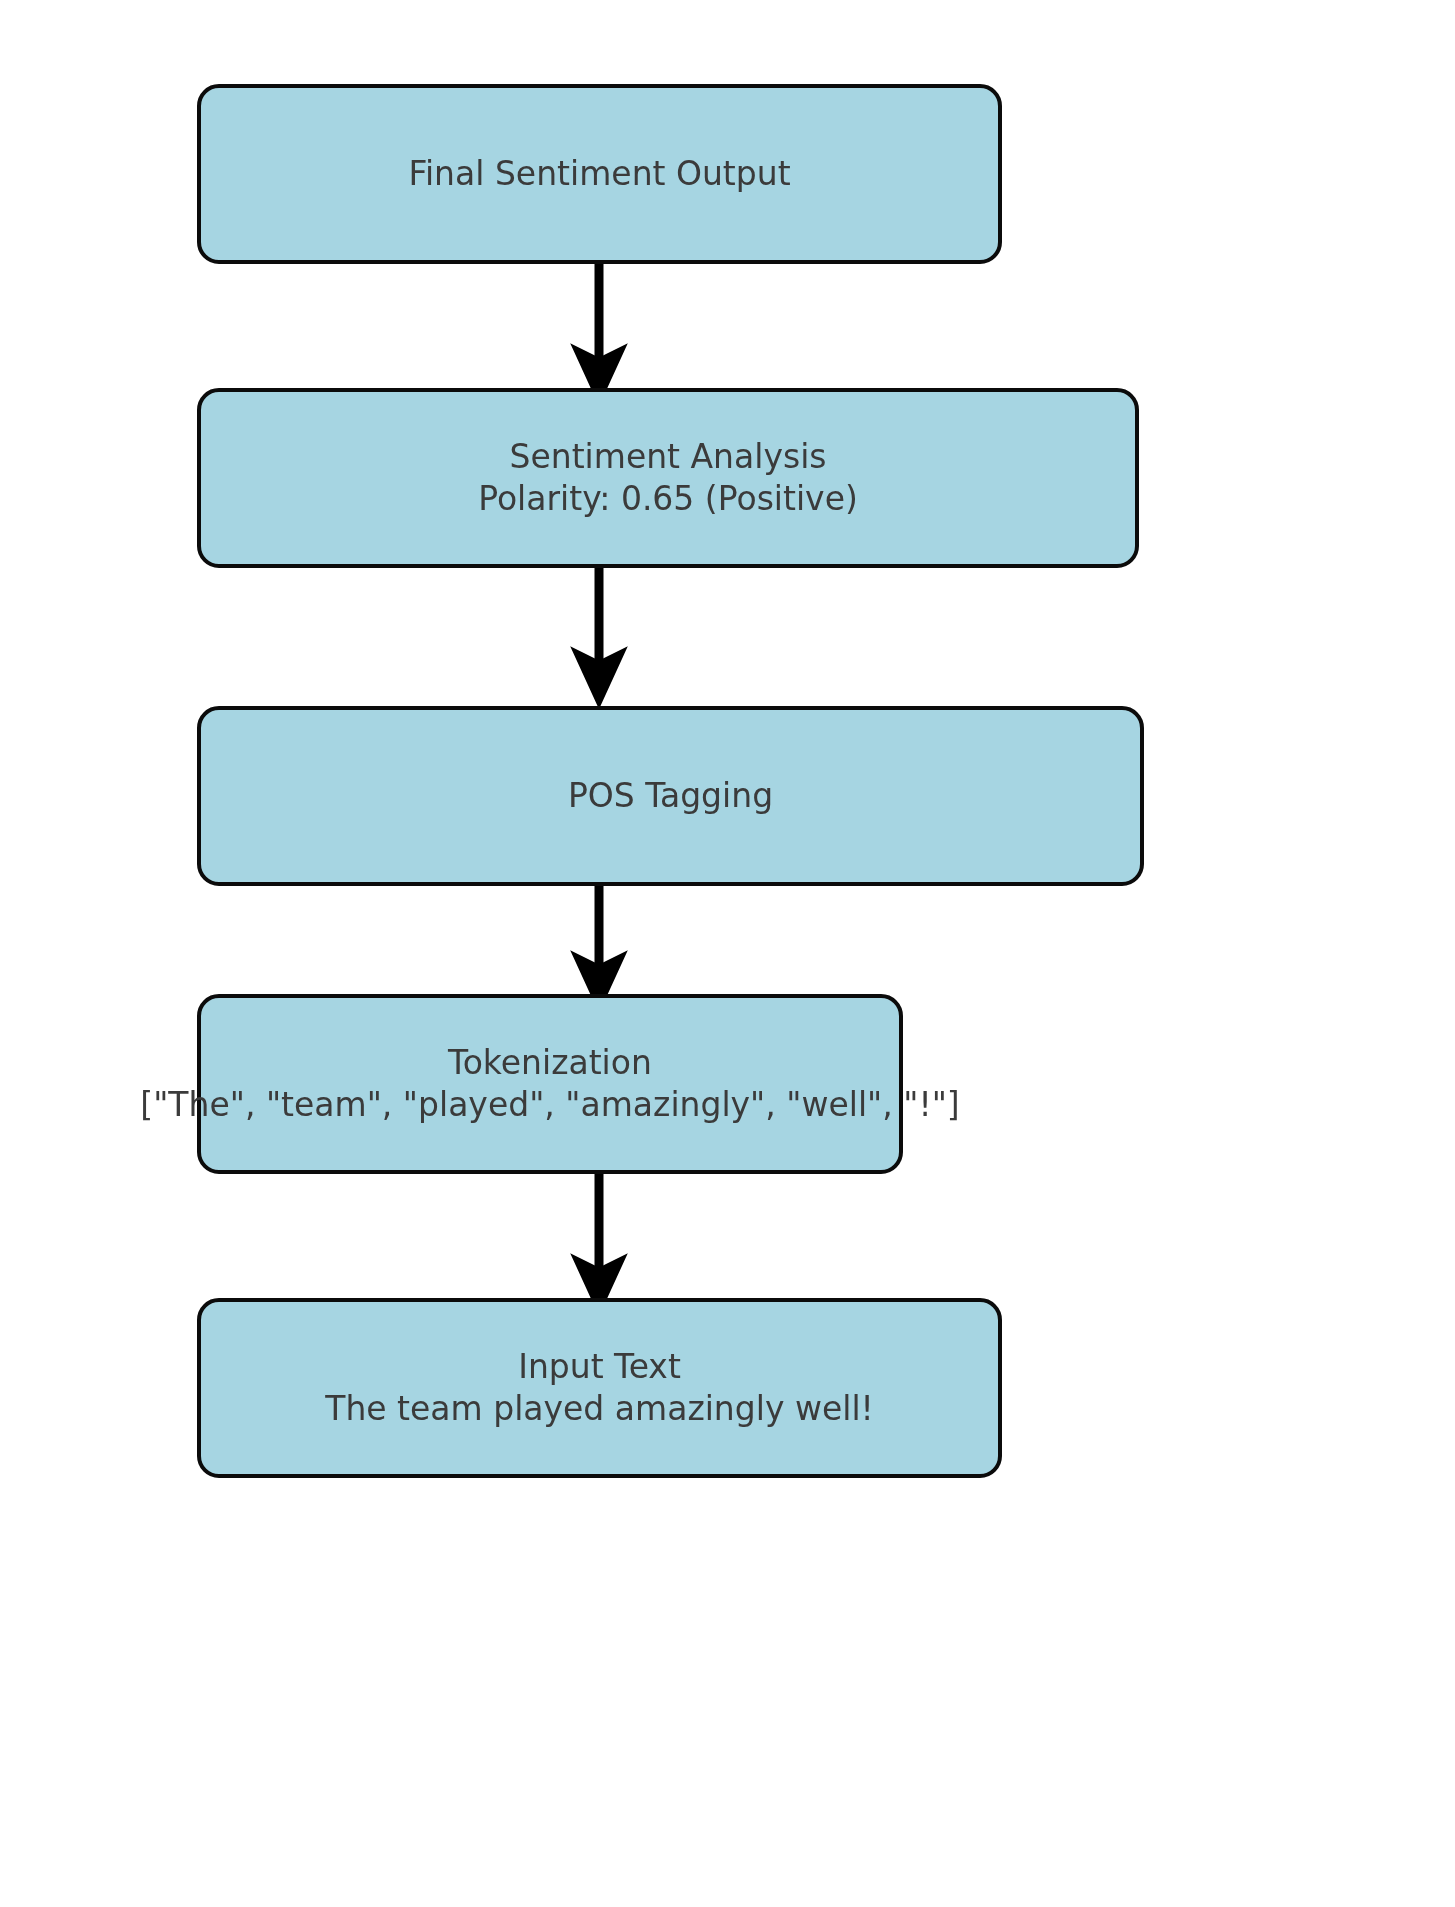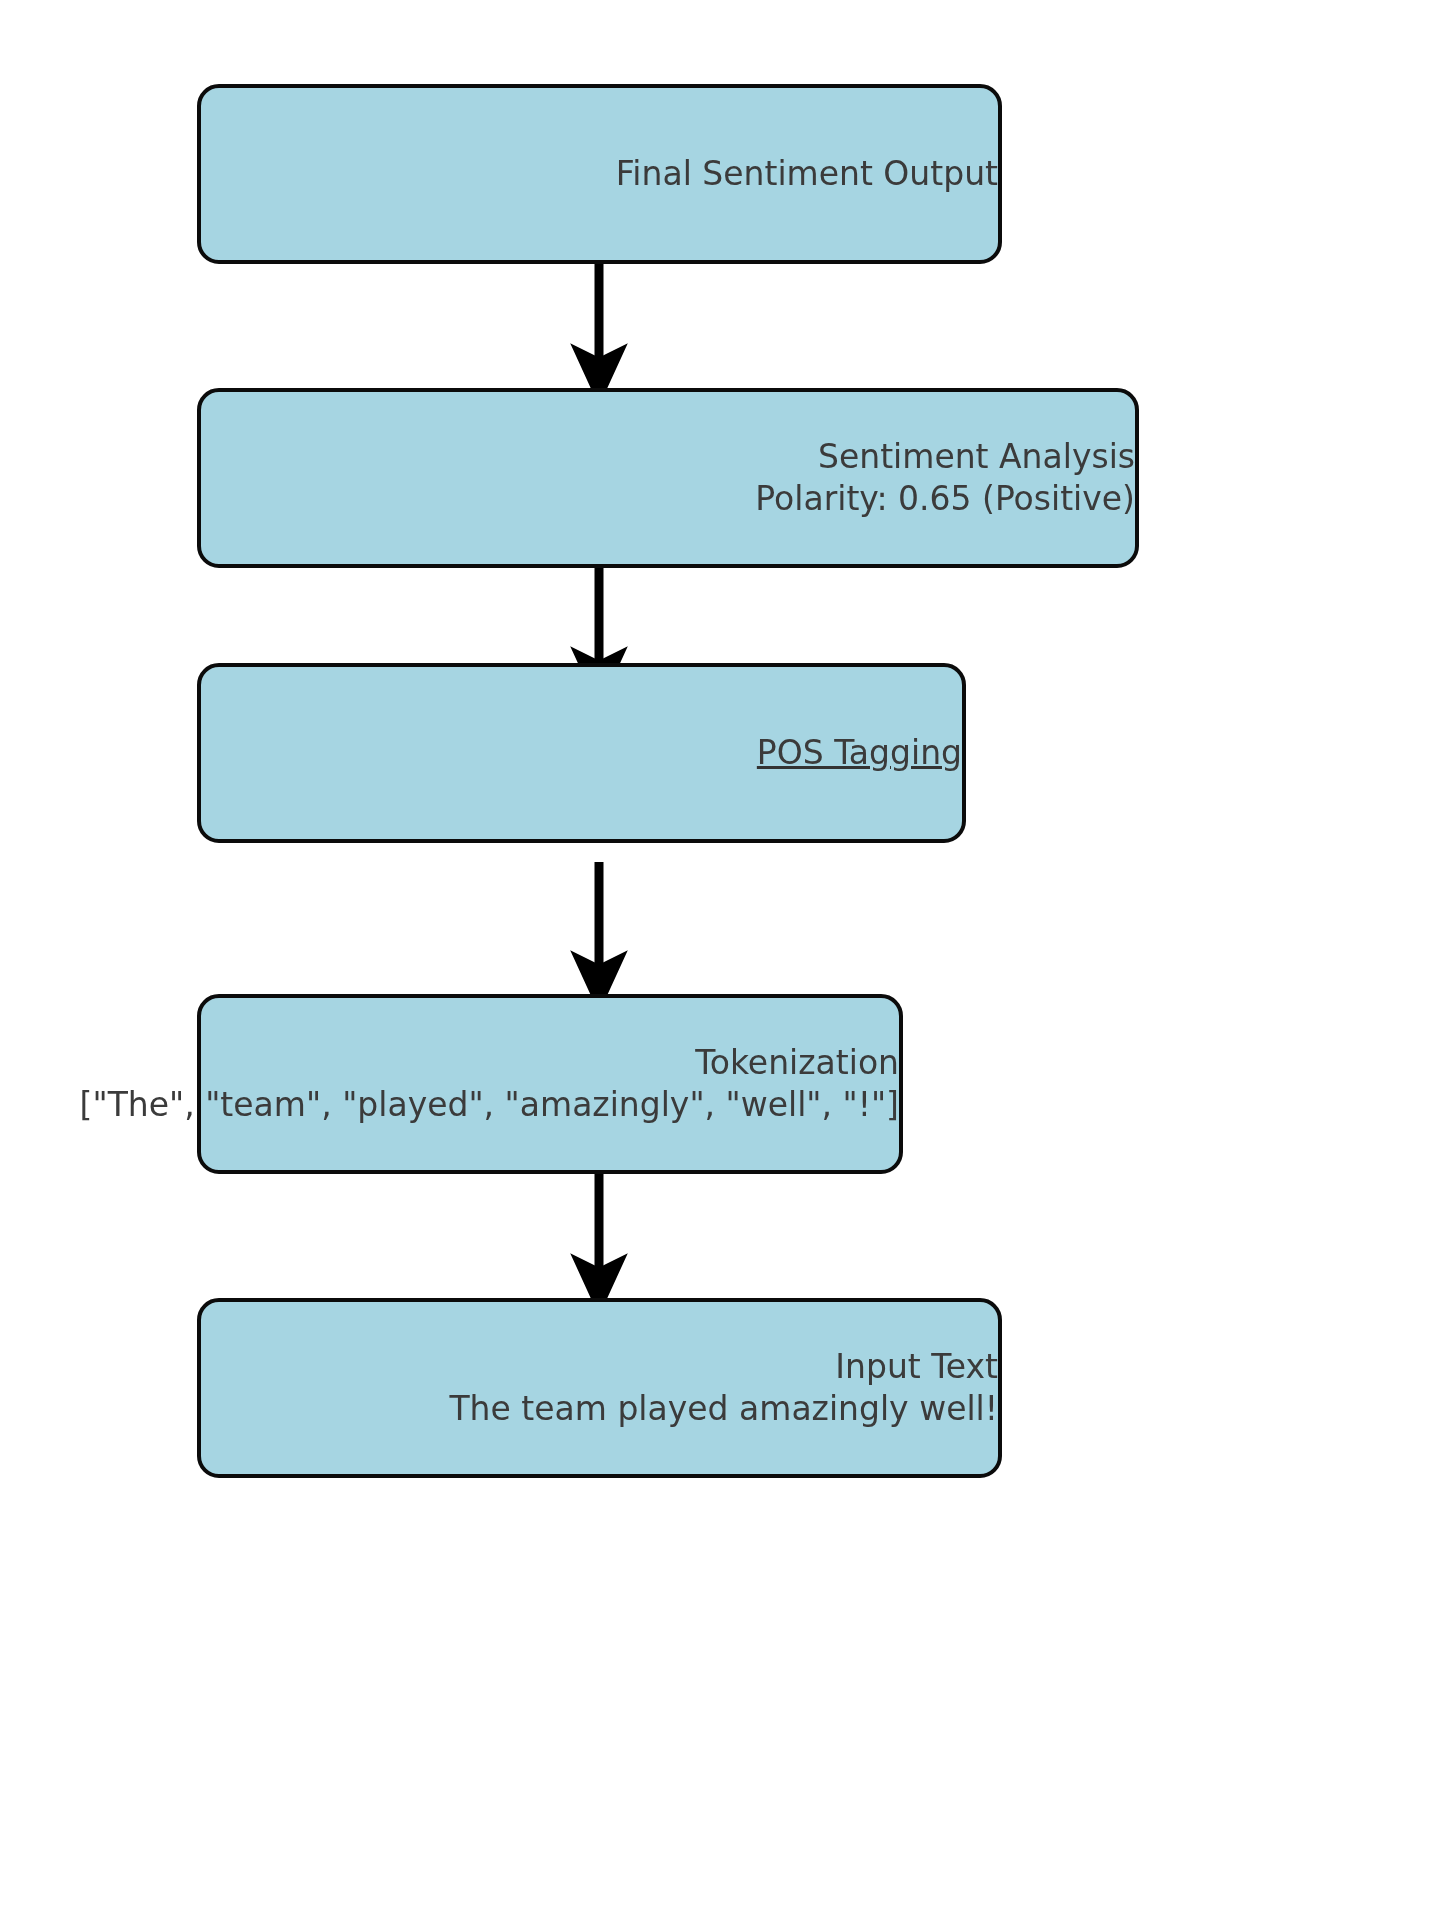--- a/index.html
+++ b/index.html
@@ -31,7 +31,7 @@
     border-radius: 22px;
     display: flex;
     flex-direction: column;
-    align-items: flex-end;
+    align-items: center;
     justify-content: center;
     text-align: center;
     color: #333333;

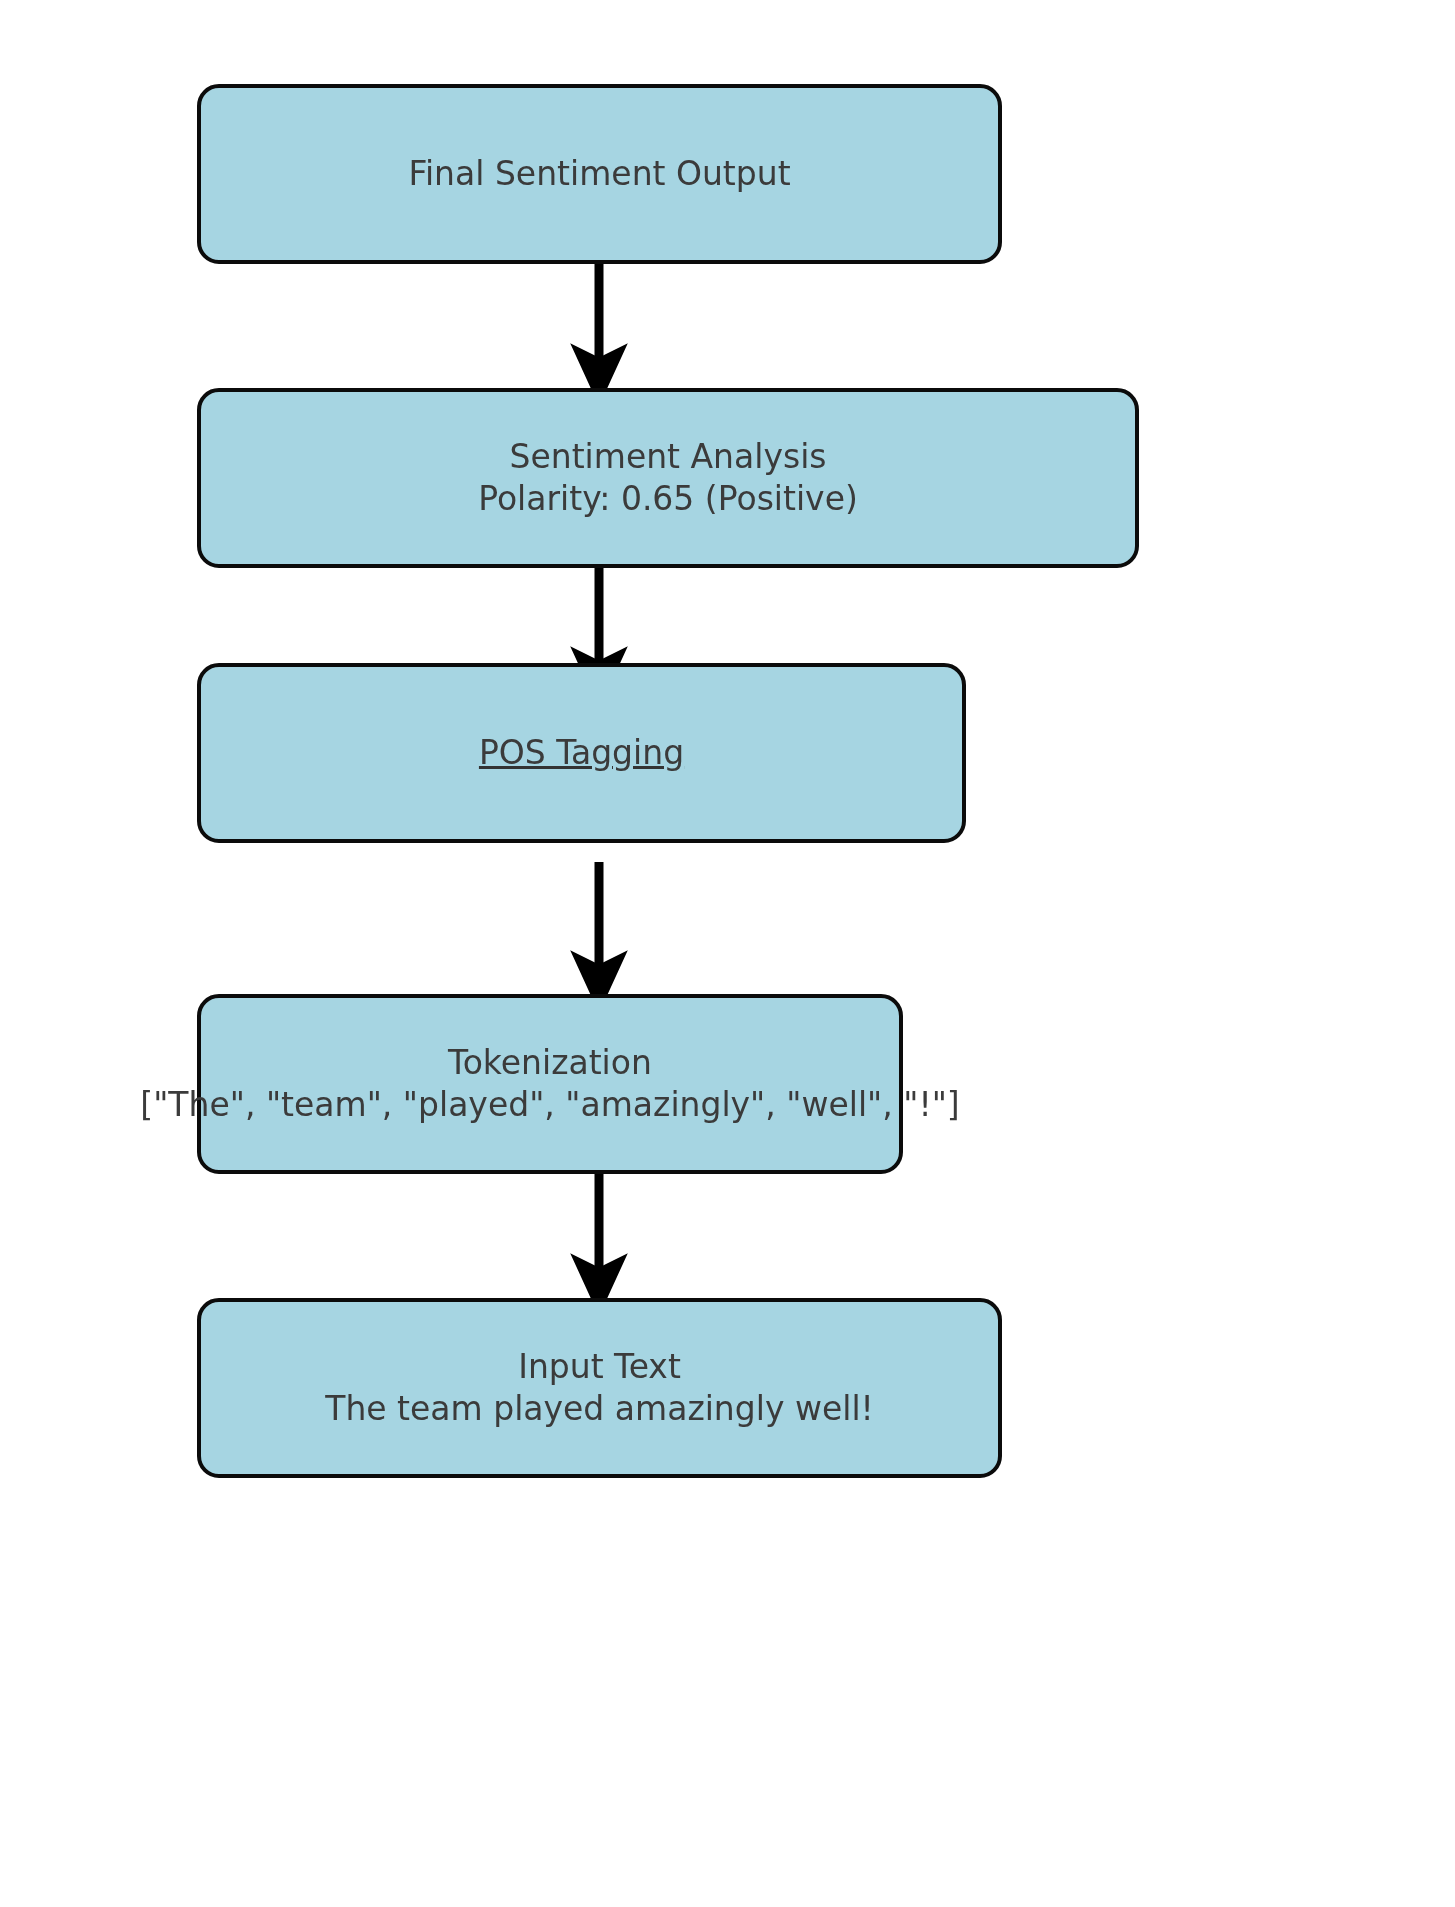--- a/index.html
+++ b/index.html
@@ -56,7 +56,7 @@
   
   #node-final     { left: 197px; top: 84px;   width: 805px; height: 180px; }
   #node-sentiment { left: 197px; top: 388px;  width: 942px; height: 180px; }
-  #node-pos       { left: 197px; top: 663px;  width: 769px; height: 180px; text-decoration: underline; }
+  #node-pos       { left: 197px; top: 706px;  width: 947px; height: 180px; }
   #node-token     { left: 197px; top: 994px;  width: 706px; height: 180px; }
   #node-input     { left: 197px; top: 1298px; width: 805px; height: 180px; }
 

